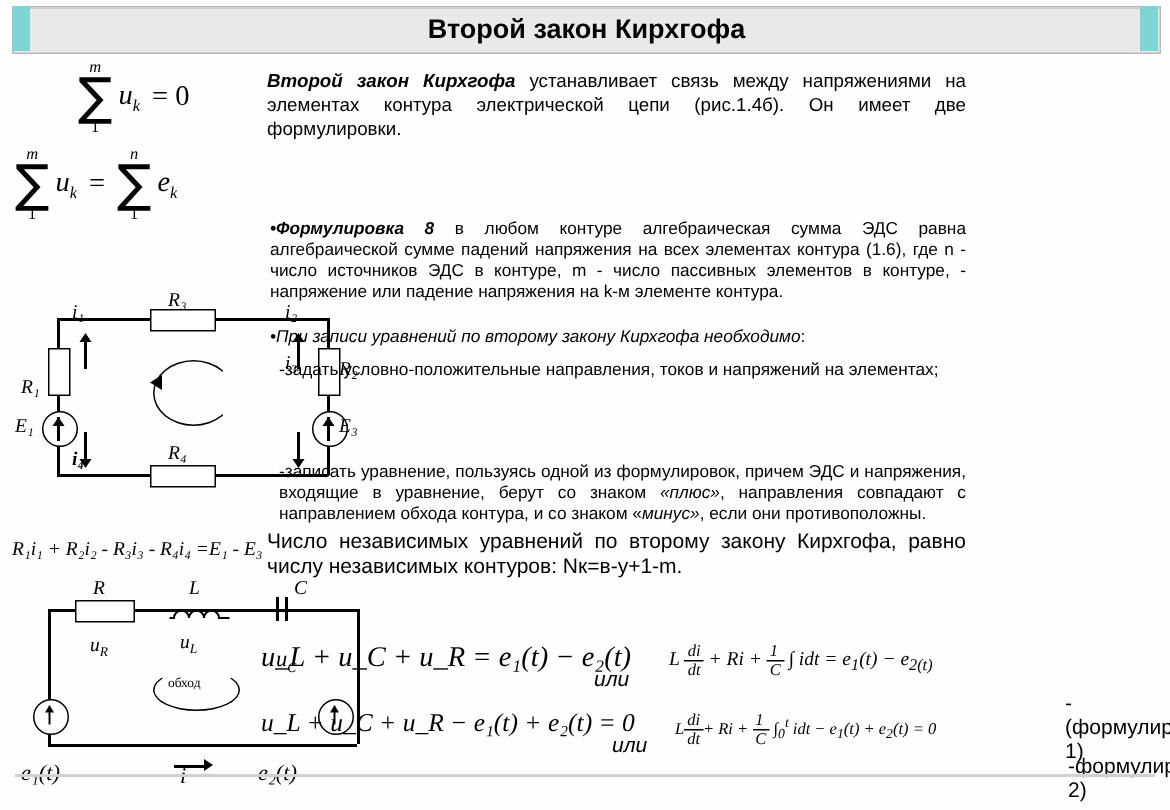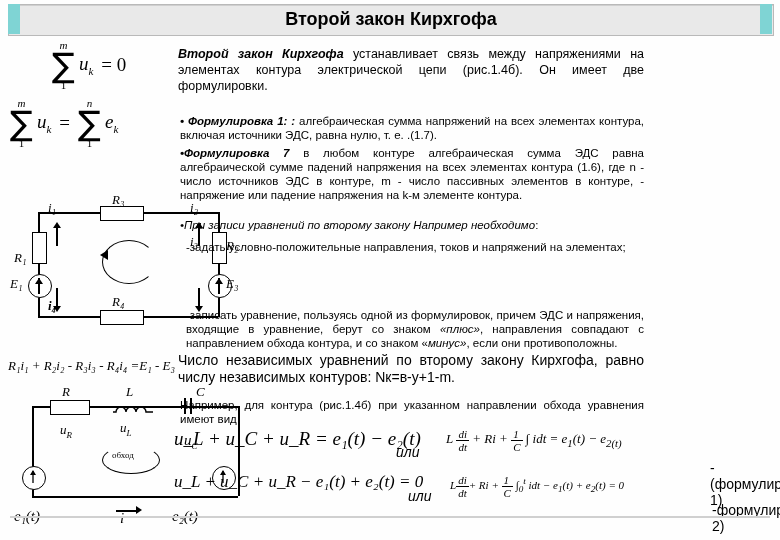--- a/index.html
+++ b/index.html
@@ -344,10 +344,6 @@
       <span class="bi">Второй закон Кирхгофа</span><span> устанавливает связь между напряжениями на элементах контура электрической цепи (рис.1.4б). Он имеет две формулировки.</span>
     </div>
 
-    <div class="para" style="left:30px;top:78px;width:464px;">
-      <span class="bi">• Формулировка 1: :</span>
-      <span> алгебраическая сумма напряжений на всех элементах контура, включая источники ЭДС, равна нулю, т. е. .(1.7).</span>
-    </div>
 
     <div class="para" style="left:30px;top:110px;width:464px;">
       <span class="bi">•Формулировка 7</span>

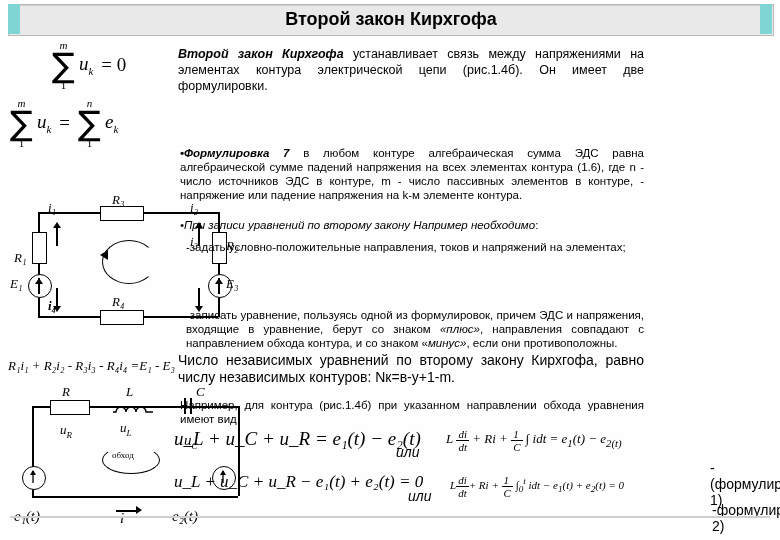--- a/index.html
+++ b/index.html
@@ -346,7 +346,7 @@
 
 
     <div class="para" style="left:30px;top:110px;width:464px;">
-      <span class="bi">•Формулировка 7</span>
+      <span class="bi">•Формулировка 8</span>
       <span>в любом контуре алгебраическая сумма ЭДС равна алгебраической сумме падений напряжения на всех элементах контура  (1.6), где n - число источников ЭДС в контуре,  m - число пассивных элементов в контуре, - напряжение или падение напряжения на k-м элементе контура.</span>
     </div>
 

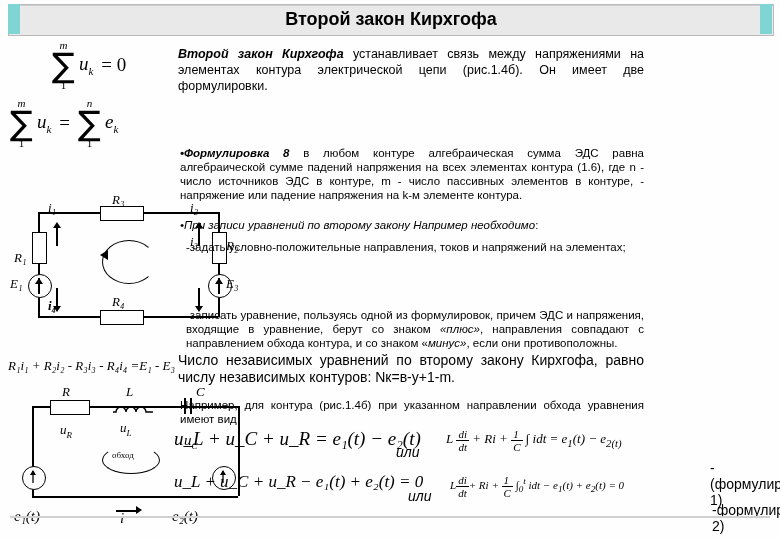--- a/index.html
+++ b/index.html
@@ -351,7 +351,7 @@
     </div>
 
     <div class="para" style="left:30px;top:182px;width:464px;">
-      <span class="bi" style="font-weight:normal;">•При записи уравнений по второму закону Например необходимо</span><span>:</span>
+      <span class="bi" style="font-weight:normal;">•При записи уравнений по второму закону Кирхгофа необходимо</span><span>:</span>
     </div>
 
     <div class="para" style="left:36px;top:204px;width:458px;">-задать условно-положительные направления, токов и напряжений на элементах;</div>

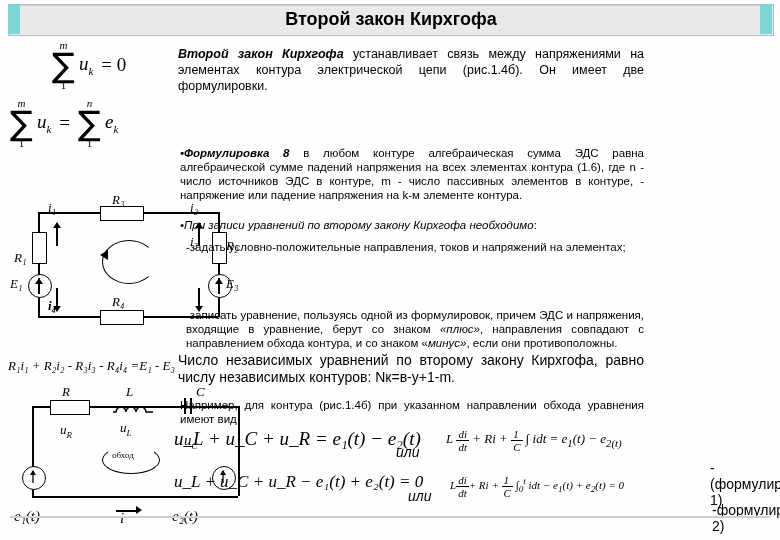--- a/index.html
+++ b/index.html
@@ -363,7 +363,6 @@
 
     <div class="para big-para" style="left:28px;top:316px;width:466px;">Число независимых уравнений по второму закону Кирхгофа, равно числу независимых контуров: Nк=в-у+1-m.</div>
 
-    <div class="para" style="left:30px;top:362px;width:464px;">Например, для контура (рис.1.4б) при указанном направлении обхода уравнения имеют вид</div>
 
     <div class="eq-big" style="left:24px;top:392px;font-size:19px;">
       <span>u_L + u_C + u_R = e₁(t) − e₂(t)</span>

